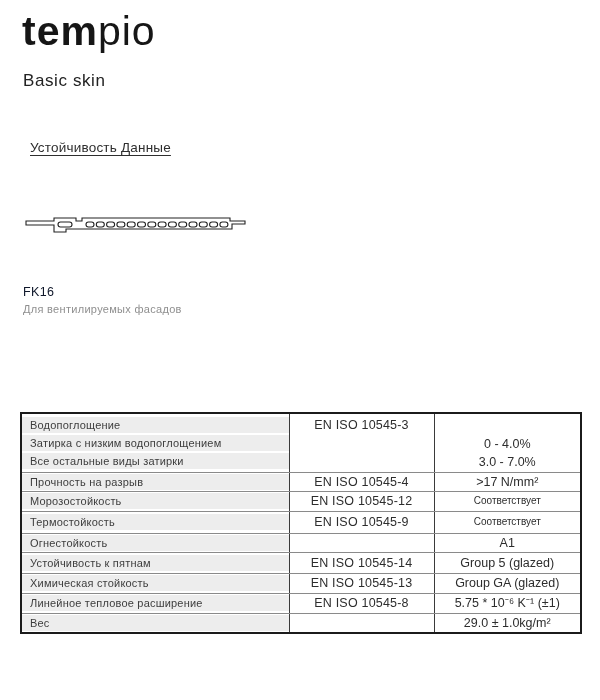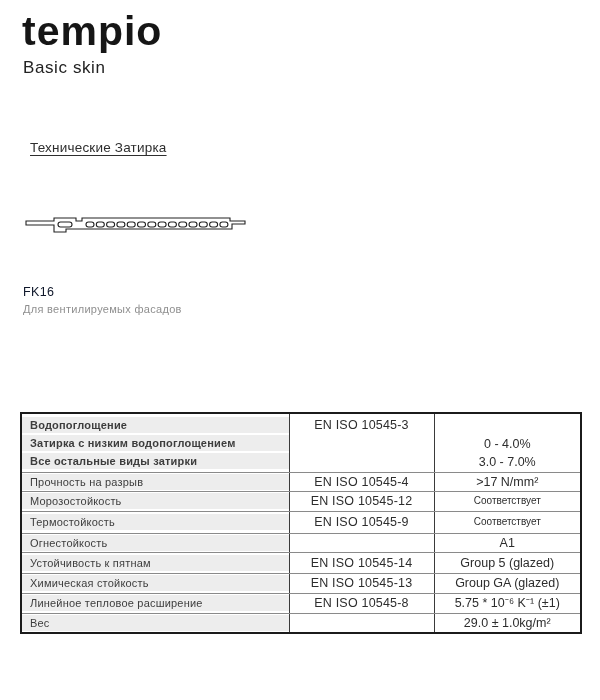--- a/index.html
+++ b/index.html
@@ -18,7 +18,7 @@
     font-size:41px; line-height:1.15; letter-spacing:1px; color:#161616;
   }
   .logo .seg-bold { font-weight:800; }
-  .logo .seg-light { font-weight:700; }
+  .logo .seg-light { font-weight:400; }
   .subtitle {
     position:absolute; left:23px; top:58px;
     font-size:17px; color:#222; letter-spacing:0.6px;

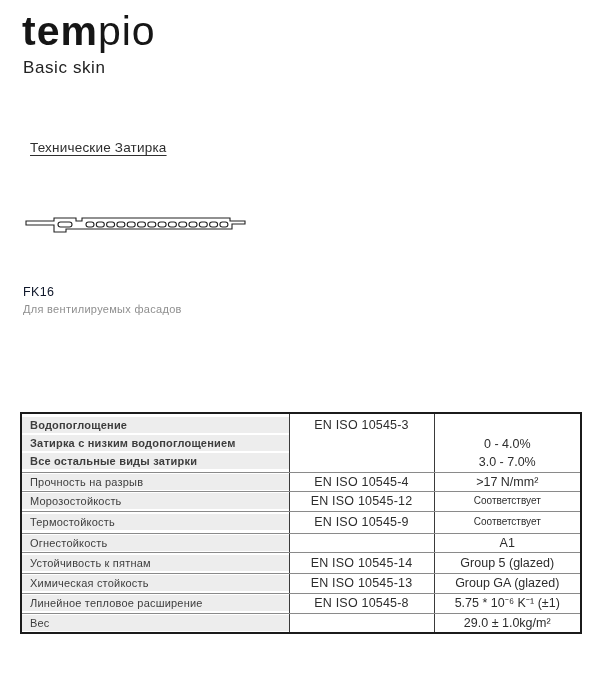--- a/index.html
+++ b/index.html
@@ -20,7 +20,7 @@
   .logo .seg-bold { font-weight:800; }
   .logo .seg-light { font-weight:400; }
   .subtitle {
-    position:absolute; left:23px; top:58px;
+    position:absolute; left:23px; top:71px;
     font-size:17px; color:#222; letter-spacing:0.6px;
   }
 

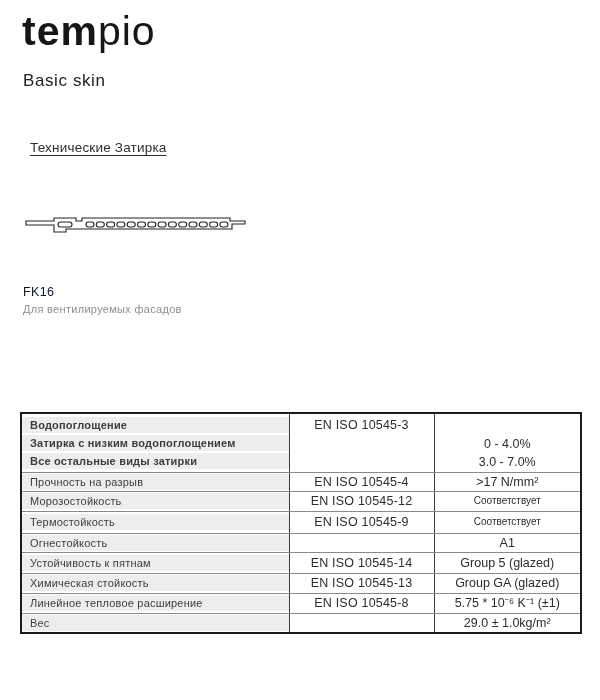--- a/index.html
+++ b/index.html
@@ -112,7 +112,7 @@
 
 <div class="subtitle">Basic skin</div>
 
-<div class="section-title">Технические Затирка</div>
+<div class="section-title">Устойчивость Данные</div>
 
 <svg class="profile-drawing" width="226" height="27" viewBox="0 0 226 27">
   <g fill="none" stroke="#222222" stroke-width="1.1">

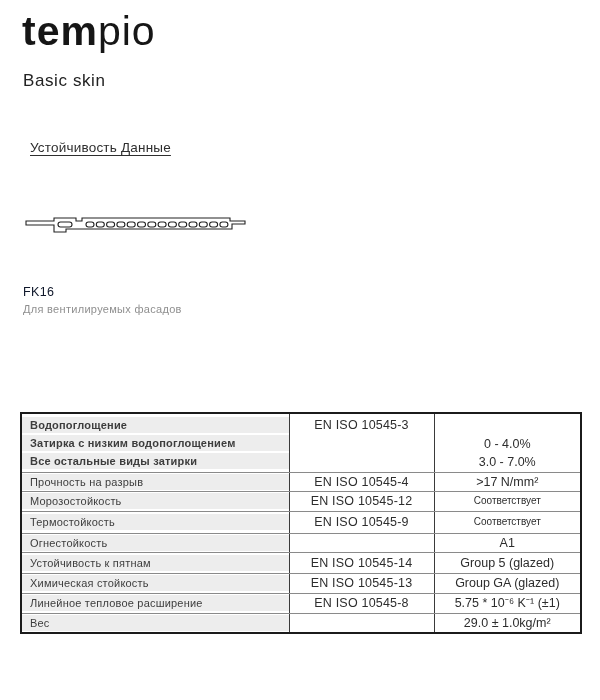--- a/index.html
+++ b/index.html
@@ -83,7 +83,7 @@
     letter-spacing:0.2px;
     white-space:nowrap;
   }
-  .row-1 .stripe { margin:2px 0;font-weight:bold; }
+  .row-1 .stripe { margin:2px 0; }
 
   td.c2 {
     font-size:12.5px; color:#2d2d2d;

